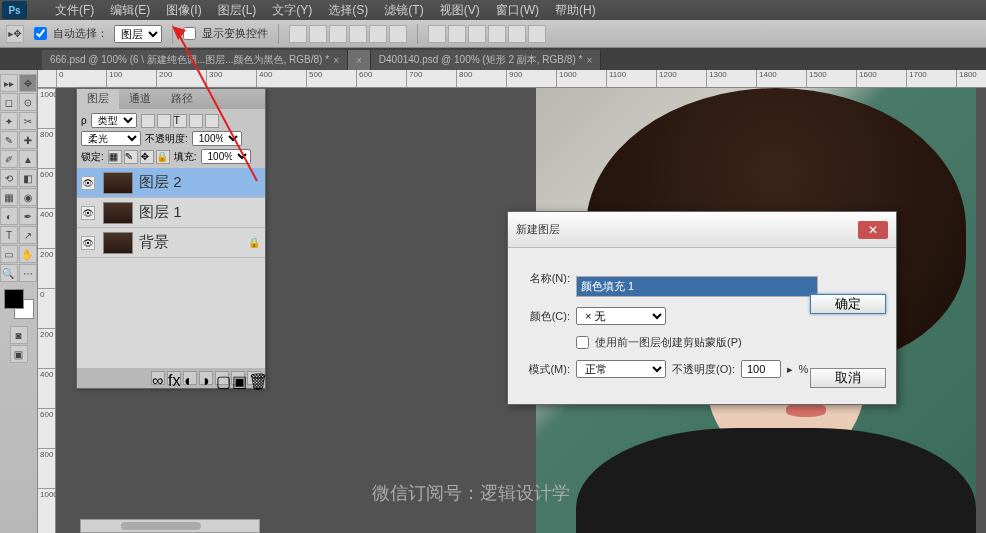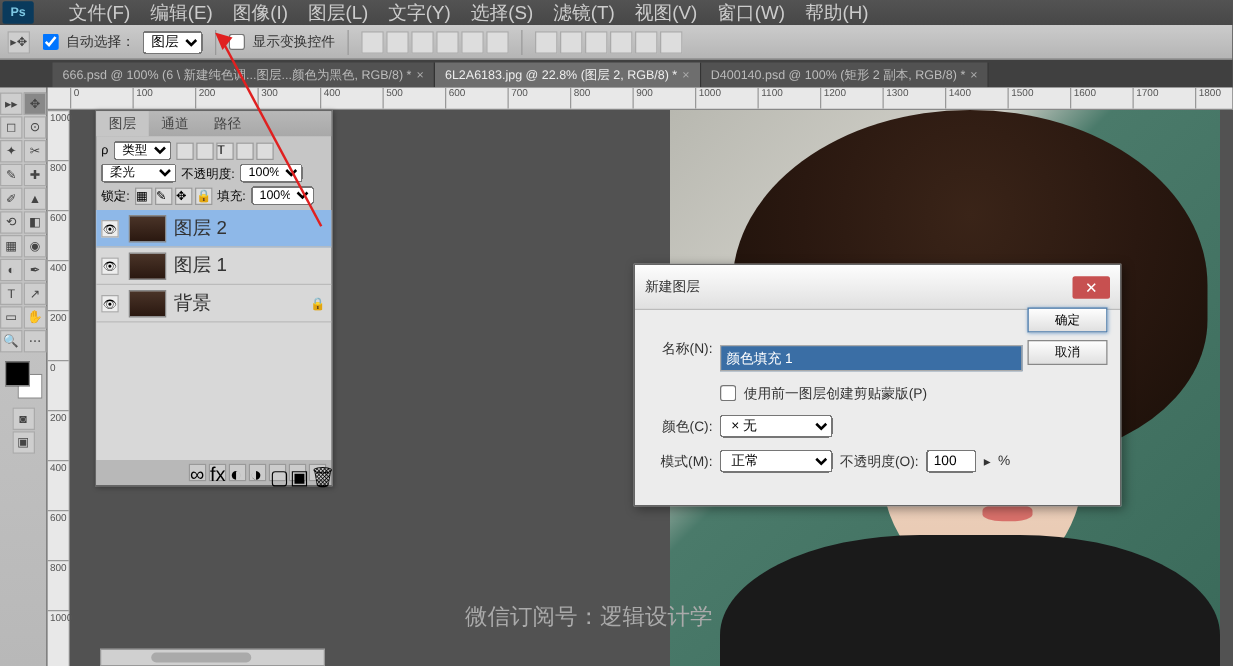--- a/index.html
+++ b/index.html
@@ -7,7 +7,7 @@
 
 .menubar { height: 20px; background: linear-gradient(#535353, #474747); display: flex; padding-left: 2px; align-items: center; }
 .ps-logo { width: 25px; height: 18px; background: #0a3a5c; color: #7ec8e3; font-size: 10px; font-weight: bold; display: flex; align-items: center; justify-content: center; border-radius: 2px; margin-right: 20px; }
-.menu-item { color: #ccc; font-size: 15px; padding: 2px 8px; cursor: pointer; }
+.menu-item { color: #ccc; font-size: 12px; padding: 2px 8px; cursor: pointer; }
 
 .toolbar { height: 28px; background: linear-gradient(#cbcbcb, #b5b5b5); border-bottom: 1px solid #888; display: flex; align-items: center; padding: 0 6px; gap: 6px; font-size: 11px; color: #333; }
 .tb-select { font-size: 11px; padding: 1px 2px; }

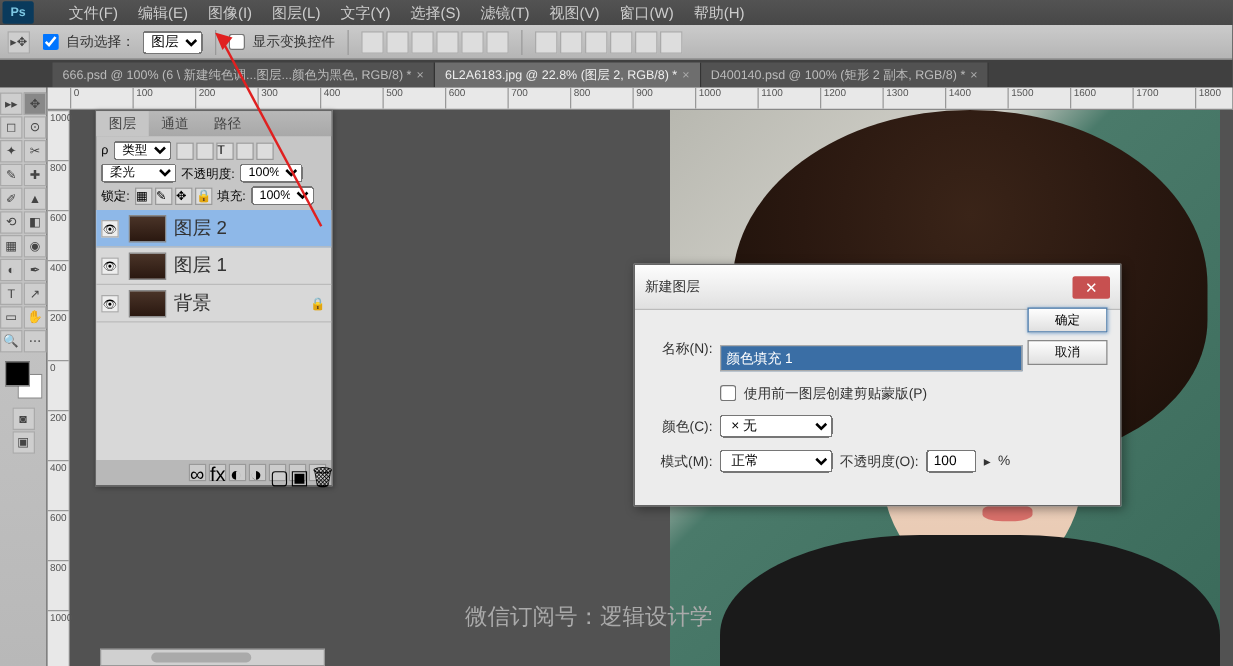--- a/index.html
+++ b/index.html
@@ -137,7 +137,6 @@
       <span class="tab-close">×</span>
     </div>
   <div class="doc-tab active">
-      <span>6L2A6183.jpg @ 22.8% (图层 2, RGB/8) *</span>
       <span class="tab-close">×</span>
     </div>
   <div class="doc-tab">

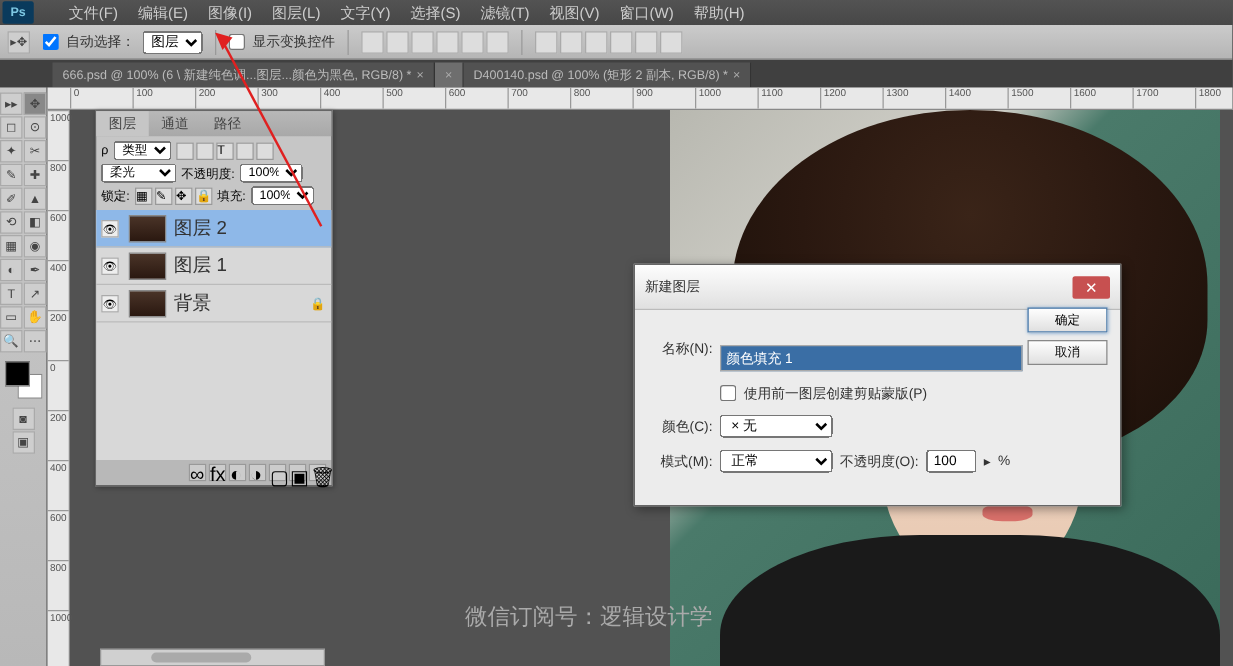--- a/index.html
+++ b/index.html
@@ -74,7 +74,7 @@
 .dlg-input { flex: 1; padding: 2px 4px; background: #fff; border: 1px solid #aaa; font-size: 11px; }
 .dlg-input.sel { background: #3a6ea5; color: #fff; margin-top: 16px; }
 .dlg-btns { position: absolute; right: 10px; top: 34px; display: flex; flex-direction: column; gap: 6px; }
-.dlg-btn { width: 64px; height: 20px; background: linear-gradient(#fefefe, #e0e0e0); border: 1px solid #888; font-size: 10px; cursor: pointer; }
+.dlg-btn { width: 76px; height: 20px; background: linear-gradient(#fefefe, #e0e0e0); border: 1px solid #888; font-size: 13px; cursor: pointer; margin-top: 48px; }
 .dlg-btn.ok { border: 1px solid #4a7aaa; box-shadow: 0 0 3px #6a9aca; }
 .dlg-inner { margin-right: 68px; }
 .dlg-select { padding: 1px 4px; font-size: 11px; width: 90px; }

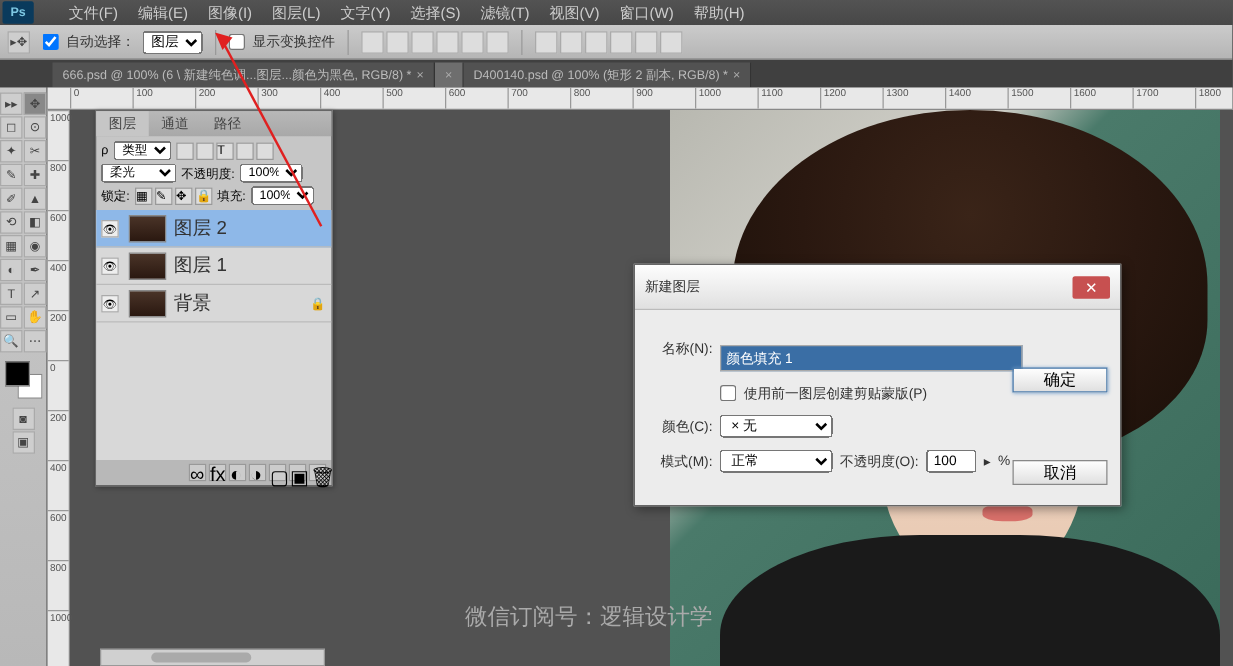--- a/index.html
+++ b/index.html
@@ -336,13 +336,13 @@
         <div class="dlg-label">名称(N):</div>
         <div class="dlg-input sel">颜色填充 1</div>
       </div>
+      <div class="dlg-row">
+        <div class="dlg-label">颜色(C):</div>
+        <select class="dlg-select"><option>× 无</option></select>
+      </div>
       <div class="dlg-row" style="padding-left:58px">
         <input type="checkbox" style="">
         <span>使用前一图层创建剪贴蒙版(P)</span>
-      </div>
-      <div class="dlg-row">
-        <div class="dlg-label">颜色(C):</div>
-        <select class="dlg-select"><option>× 无</option></select>
       </div>
       <div class="dlg-row">
         <div class="dlg-label">模式(M):</div>

